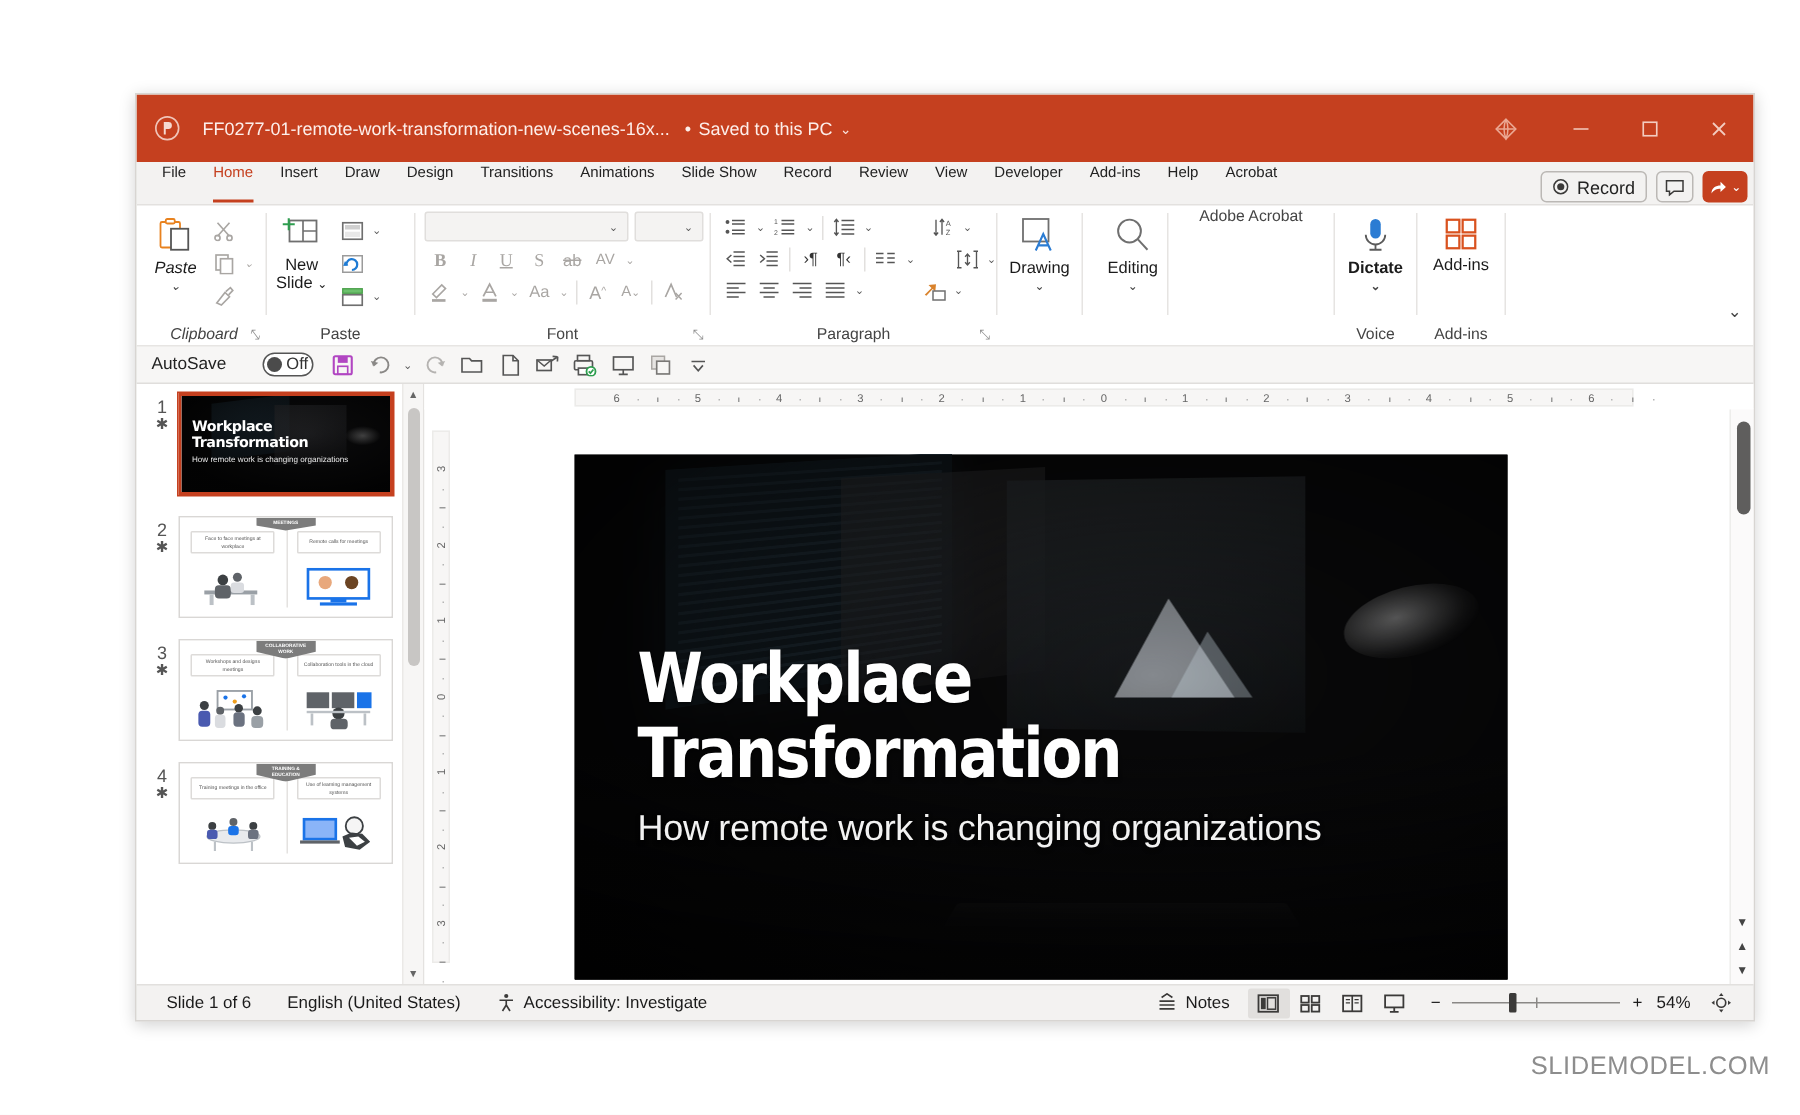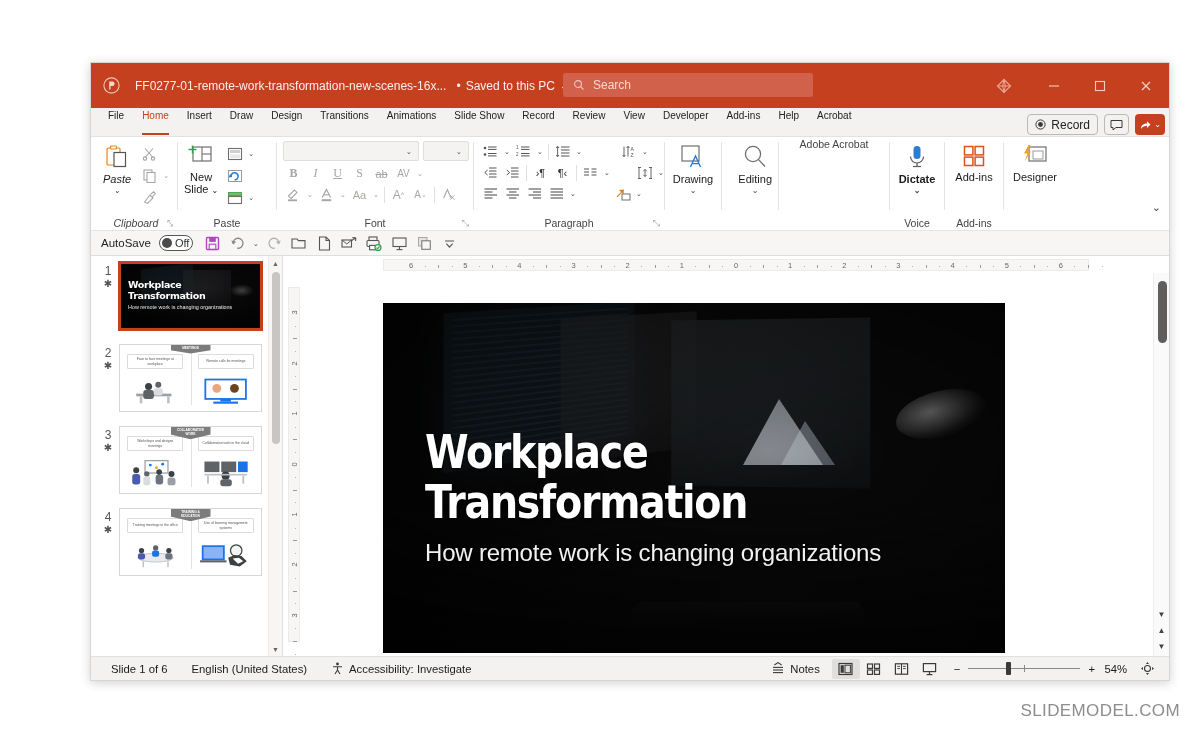--- a/index.html
+++ b/index.html
@@ -352,15 +352,6 @@
         <span class="saved-dot">•</span>
         <span>Saved to this PC</span>
         <span class="chev-sm">⌄</span>
-      </div>
-      <div class="searchbox">
-        <span class="s-ico">
-          <svg width="12" height="12" viewBox="0 0 12 12">
-            <circle cx="5" cy="5" r="3.4" fill="none" stroke="#f6d9d2" stroke-width="1.1"></circle>
-            <line x1="7.6" y1="7.6" x2="10.6" y2="10.6" stroke="#f6d9d2" stroke-width="1.1"></line>
-          </svg>
-        </span>
-        <span class="s-txt">Search</span>
       </div>
       <div class="win-controls">
         <div class="wc diamond">

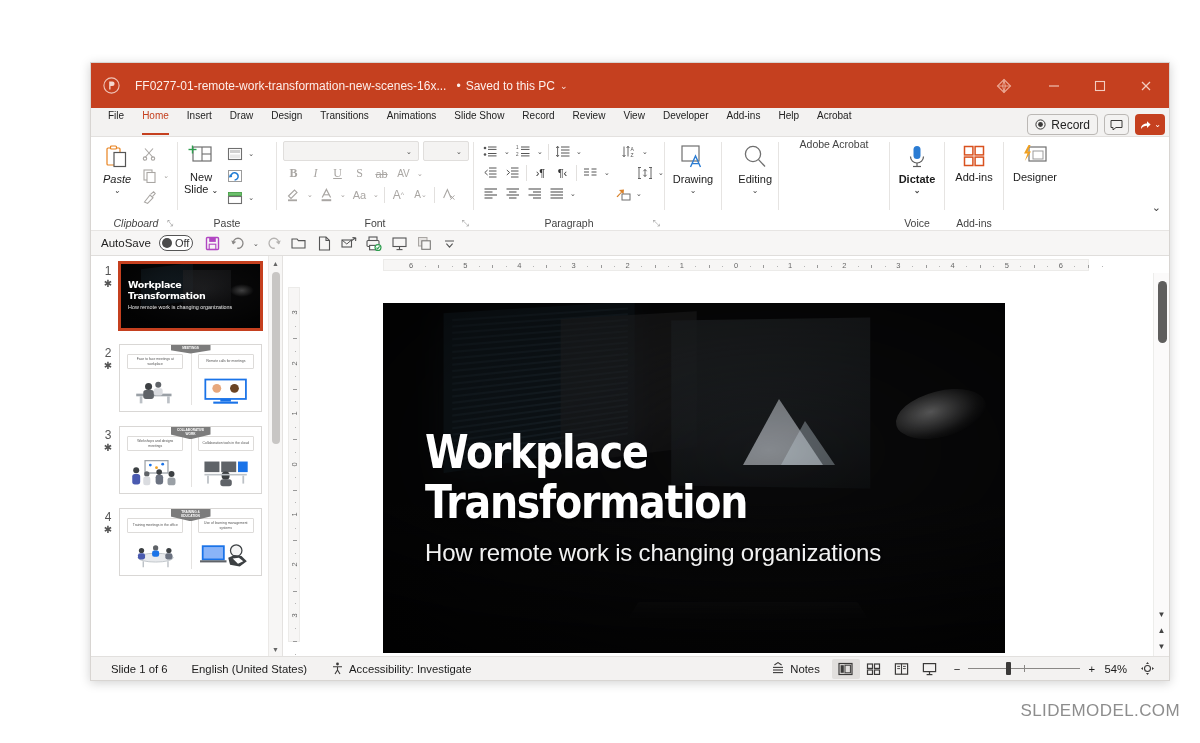--- a/index.html
+++ b/index.html
@@ -831,16 +831,6 @@
       <div class="grp-sep"></div>
 
       <div class="grp" style="width:62px;">
-        <div class="grp-body" style="justify-content:center;">
-          <div class="bigbtn">
-            <svg width="26" height="24" viewBox="0 0 26 24">
-              <rect x="7" y="3" width="17" height="14" fill="#fff" stroke="#6f6f6f" stroke-width="1.2"></rect>
-              <rect x="11" y="7" width="10" height="8" fill="none" stroke="#9b9b9b" stroke-width="1"></rect>
-              <path d="M6.5 1 L2 9.5 L5.5 9.5 L2.8 17 L9 7.5 L5.6 7.5 L8.6 1 Z" fill="#f0a020"></path>
-            </svg>
-            <span class="lbl">Designer</span>
-          </div>
-        </div>
         <div class="grp-label"></div>
       </div>
 

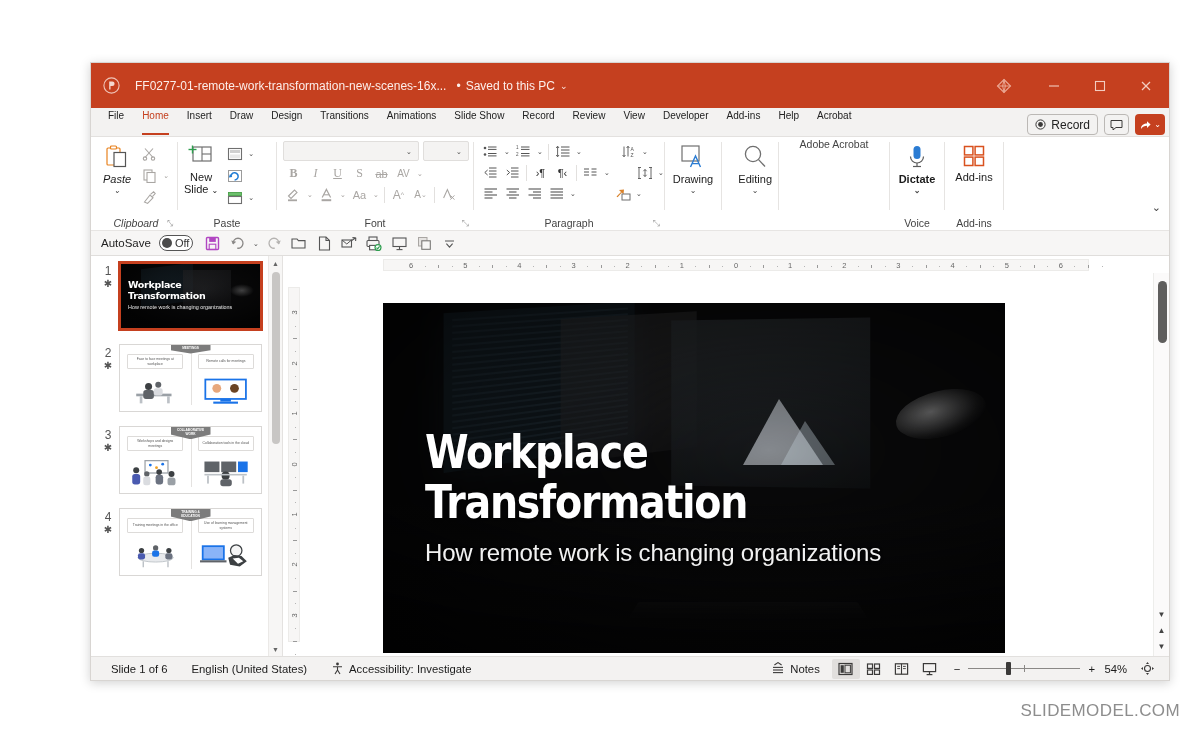--- a/index.html
+++ b/index.html
@@ -139,7 +139,7 @@
     border-top: 1px solid #e7e5e3; border-bottom: 1px solid #e0dedc;
     display:flex; align-items:center; padding-left: 10px; gap: 2px;
   }
-  .qat-lbl { font-size: 11.5px; color:#222; margin-right: 6px; }
+  .qat-lbl { font-size: 11.5px; color:#222; margin-right: 22px; }
   .toggle {
     width: 34px; height: 16px; border-radius: 9px; border:1px solid #555;
     display:flex; align-items:center; padding: 0 2px; gap: 3px; background:#fff;

